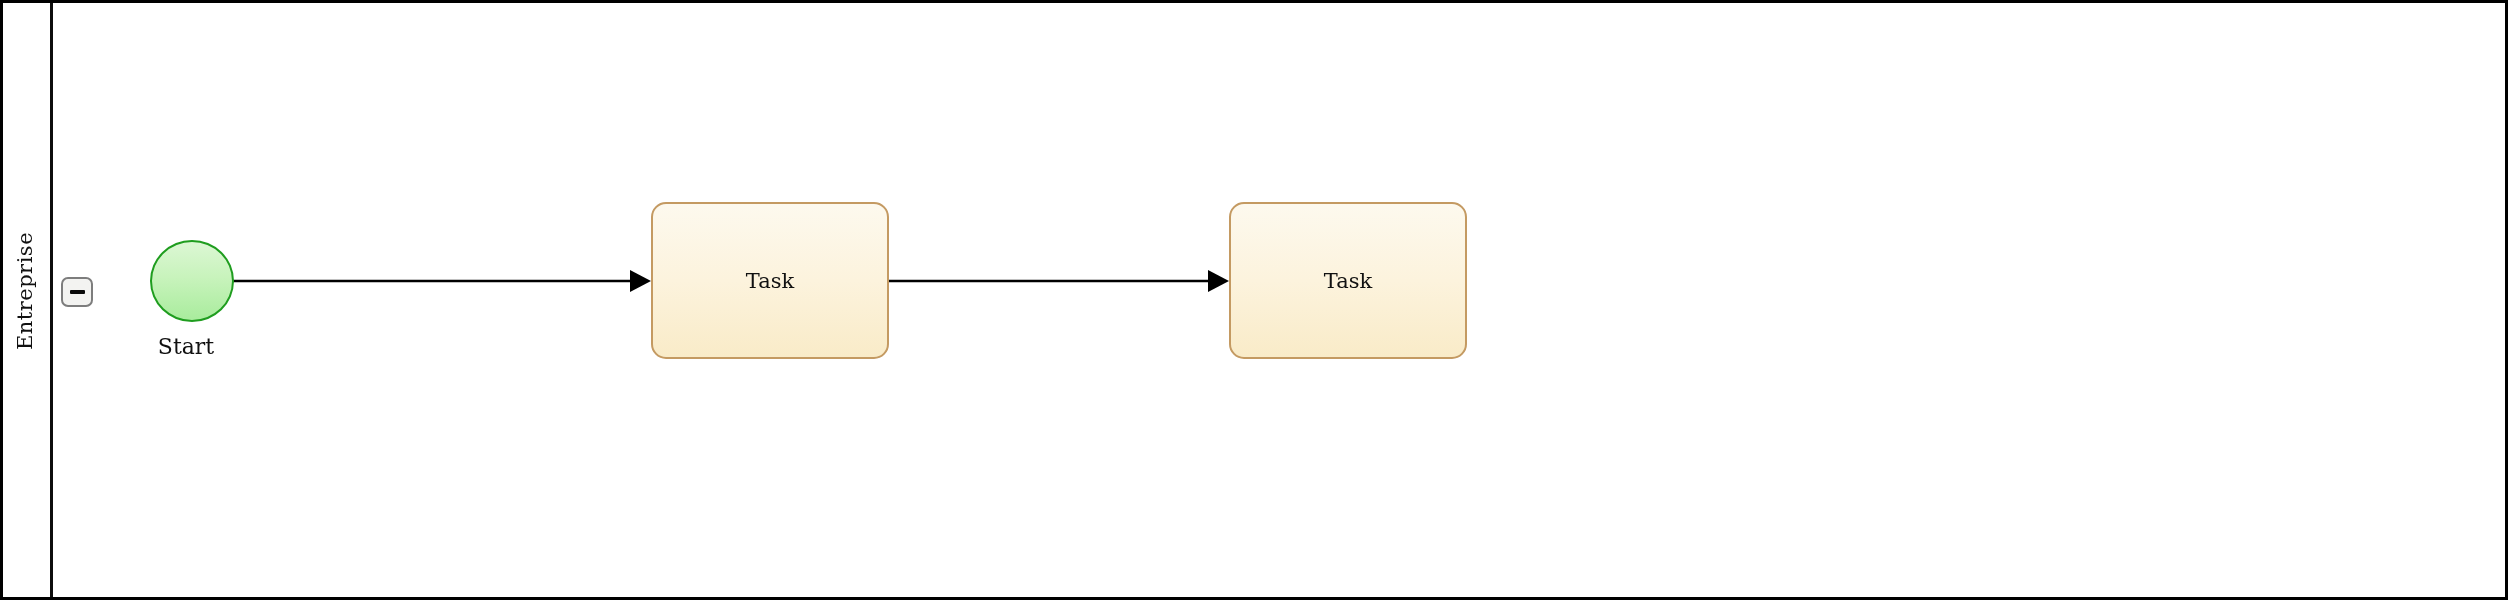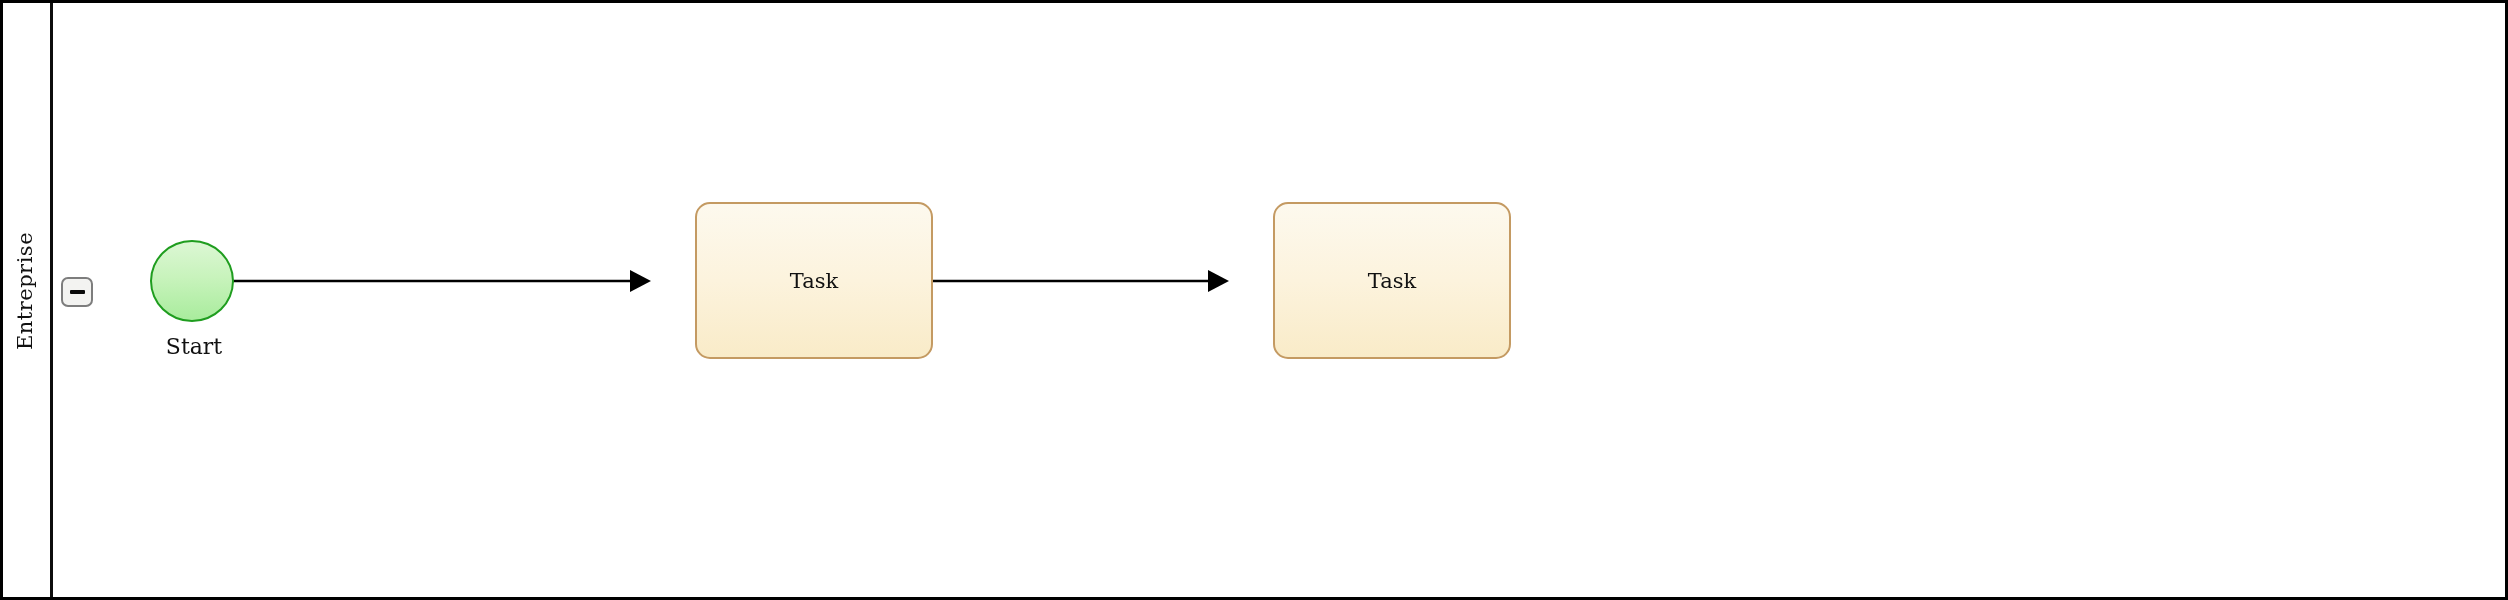--- a/index.html
+++ b/index.html
@@ -94,7 +94,6 @@
     display: flex;
     align-items: center;
     justify-content: center;
-    margin-left: 44px;
   }
   .task-1 { left: 651px; }
   .task-2 { left: 1229px; }

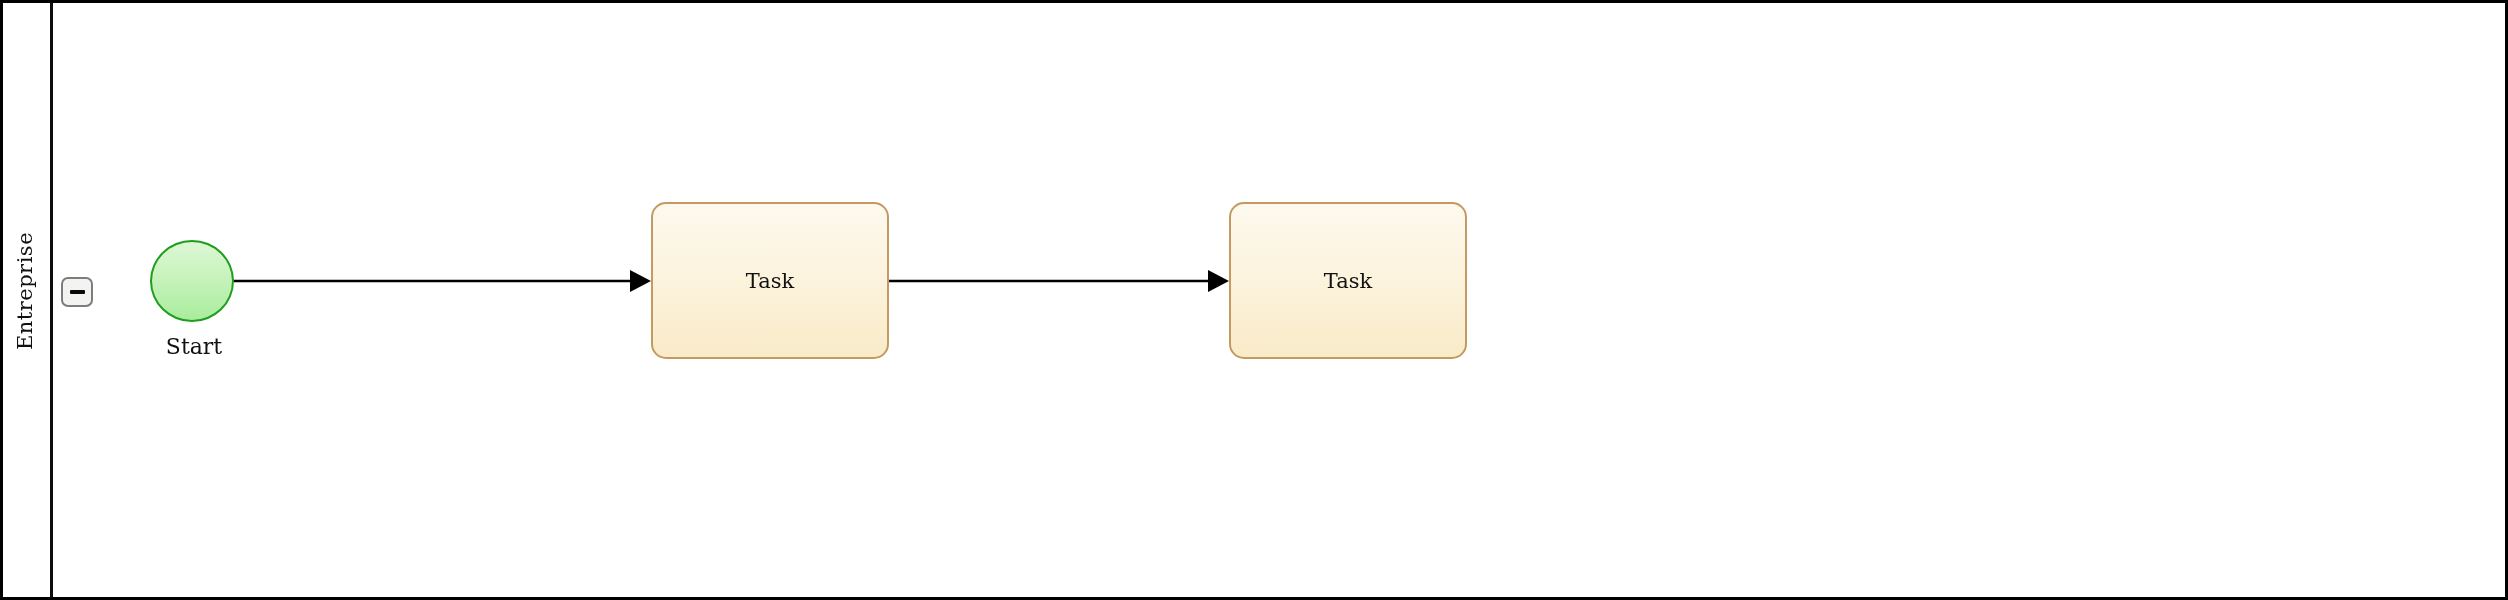--- a/index.html
+++ b/index.html
@@ -77,7 +77,7 @@
   }
   .start-label {
     position: absolute;
-    left: 194px; top: 334px;
+    left: 186px; top: 334px;
     transform: translateX(-50%);
     font-size: 22px;
     color: #111111;

